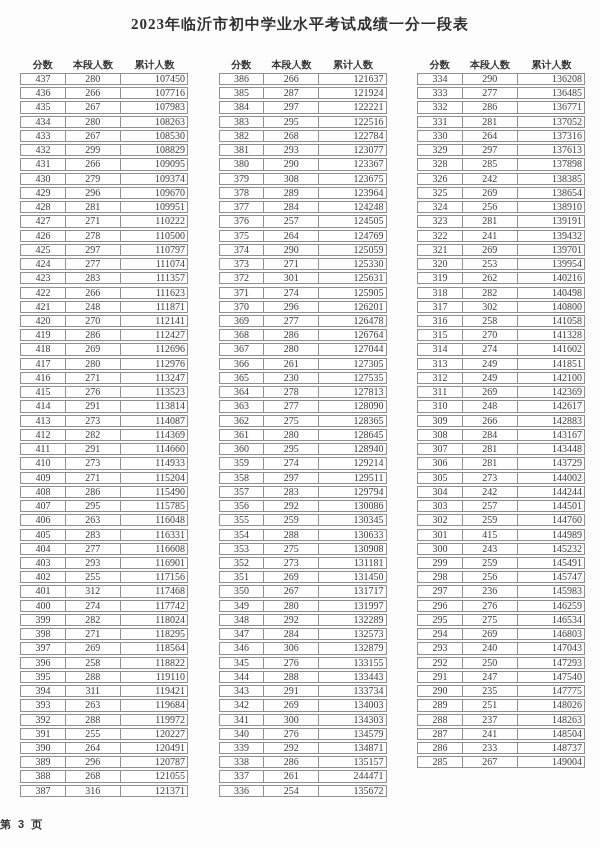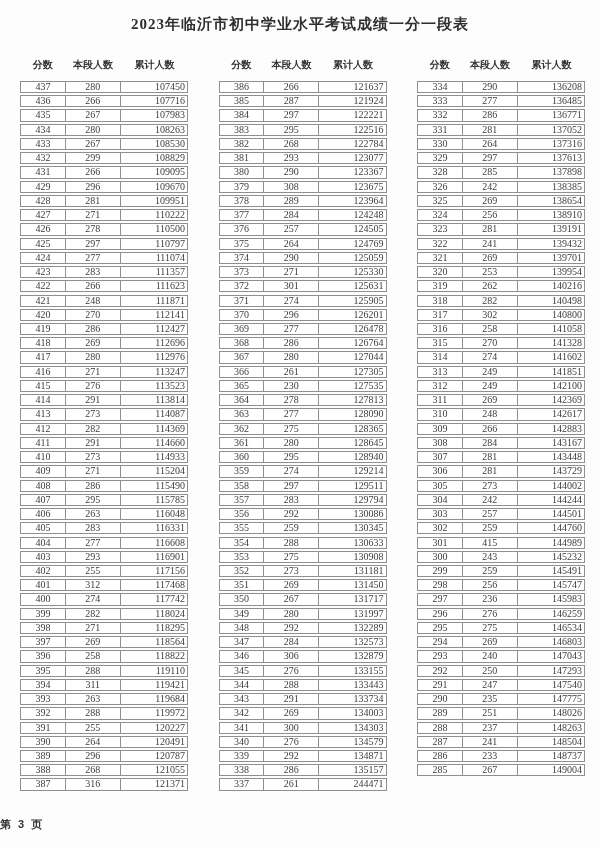--- a/index.html
+++ b/index.html
@@ -31,7 +31,7 @@
   .thead{
     display:flex;
     height:13px;
-    margin-bottom:10px;
+    margin-bottom:2px;
     font-family:"Liberation Sans", sans-serif;
     font-weight:bold;
     font-size:10px;

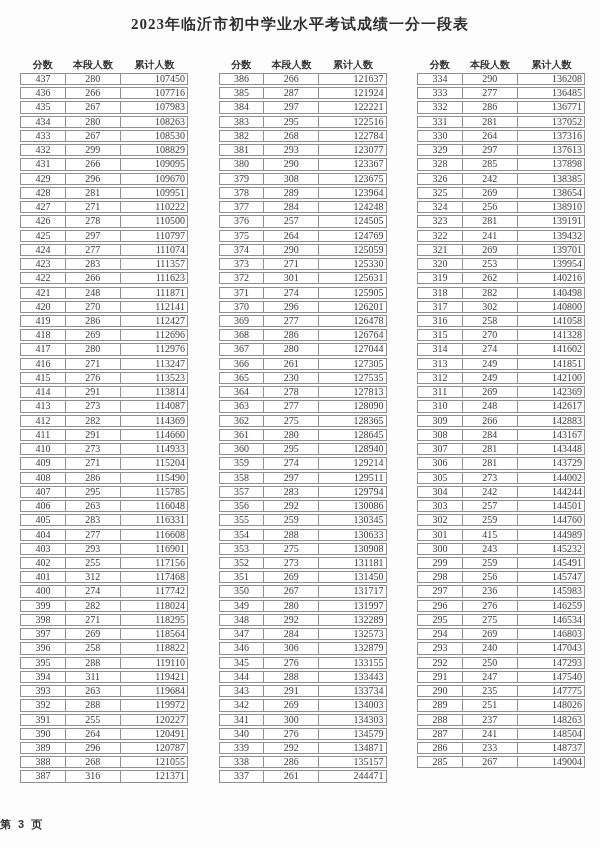--- a/index.html
+++ b/index.html
@@ -121,6 +121,11 @@
           <div class="cell c2">109095</div>
         </div>
         <div class="row">
+          <div class="cell c0">430</div>
+          <div class="cell c1">279</div>
+          <div class="cell c2">109374</div>
+        </div>
+        <div class="row">
           <div class="cell c0">429</div>
           <div class="cell c1">296</div>
           <div class="cell c2">109670</div>

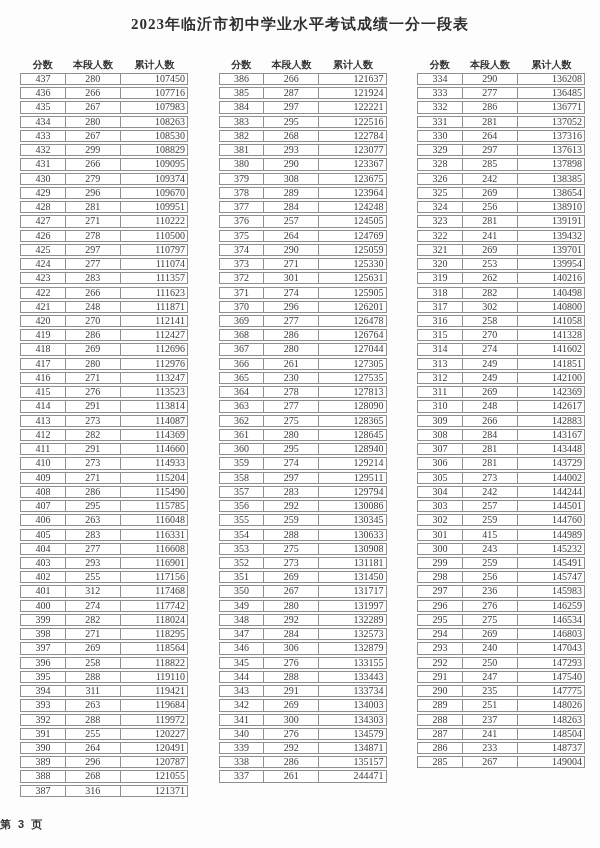--- a/index.html
+++ b/index.html
@@ -600,6 +600,11 @@
           <div class="cell c1">261</div>
           <div class="cell c2">244471</div>
         </div>
+        <div class="row">
+          <div class="cell c0">336</div>
+          <div class="cell c1">254</div>
+          <div class="cell c2">135672</div>
+        </div>
       </div>
   </div>
 

